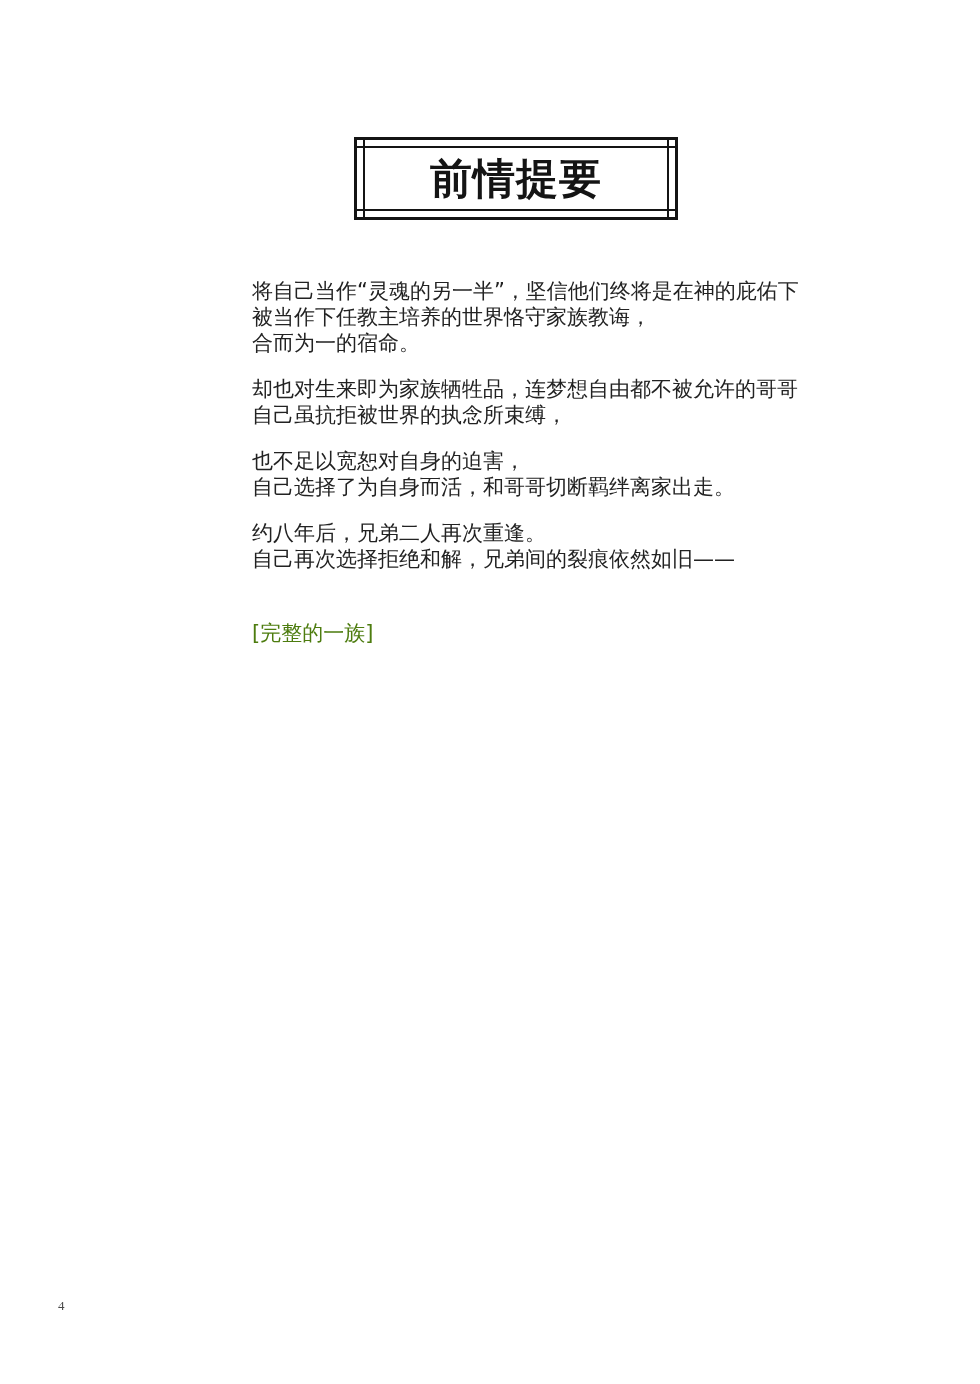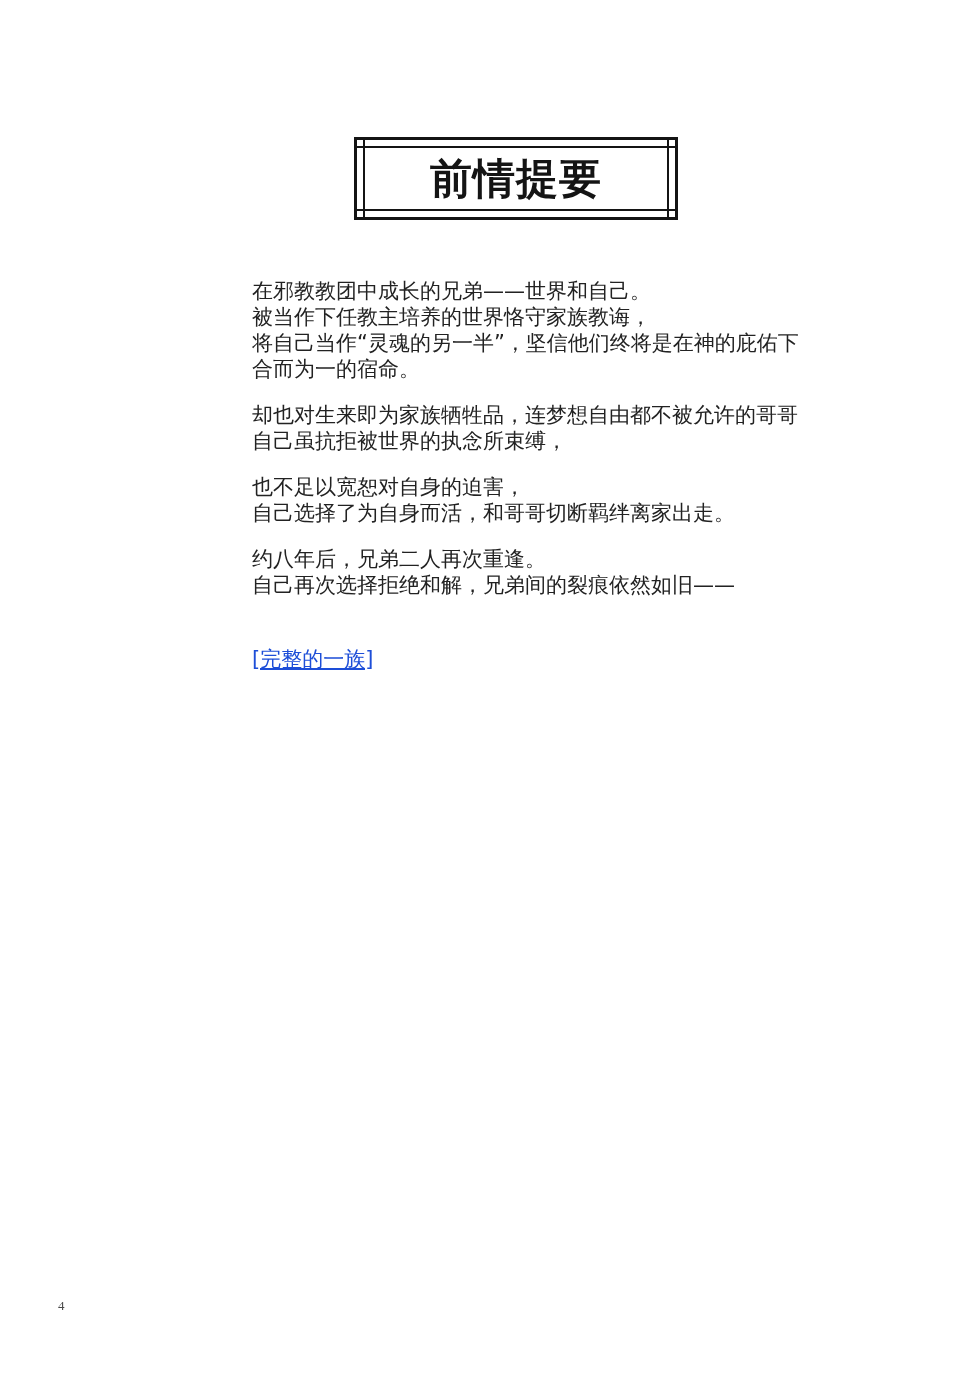--- a/index.html
+++ b/index.html
@@ -102,7 +102,6 @@
   <div class="body-text">
 
     <p class="para">
-      <span class="line">在邪教教团中成长的兄弟——世界和自己。</span>
       <span class="line">被当作下任教主培养的世界恪守家族教诲，</span>
       <span class="line">将自己当作“灵魂的另一半”，坚信他们终将是在神的庇佑下</span>
       <span class="line">合而为一的宿命。</span>

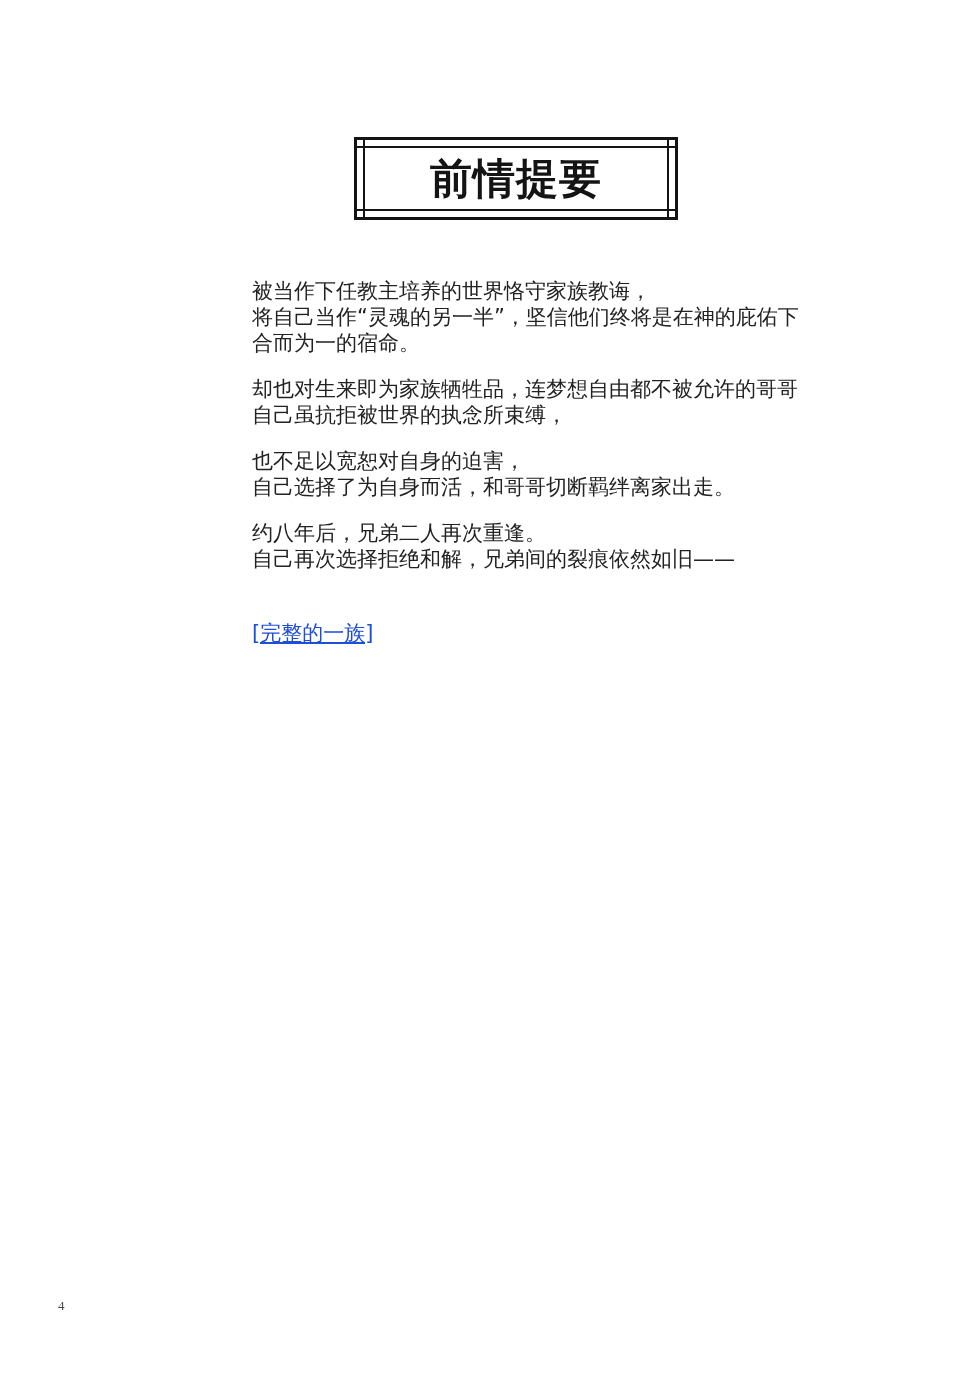--- a/index.html
+++ b/index.html
@@ -102,8 +102,8 @@
   <div class="body-text">
 
     <p class="para">
+      <span class="line">将自己当作“灵魂的另一半”，坚信他们终将是在神的庇佑下</span>
       <span class="line">被当作下任教主培养的世界恪守家族教诲，</span>
-      <span class="line">将自己当作“灵魂的另一半”，坚信他们终将是在神的庇佑下</span>
       <span class="line">合而为一的宿命。</span>
     </p>
 

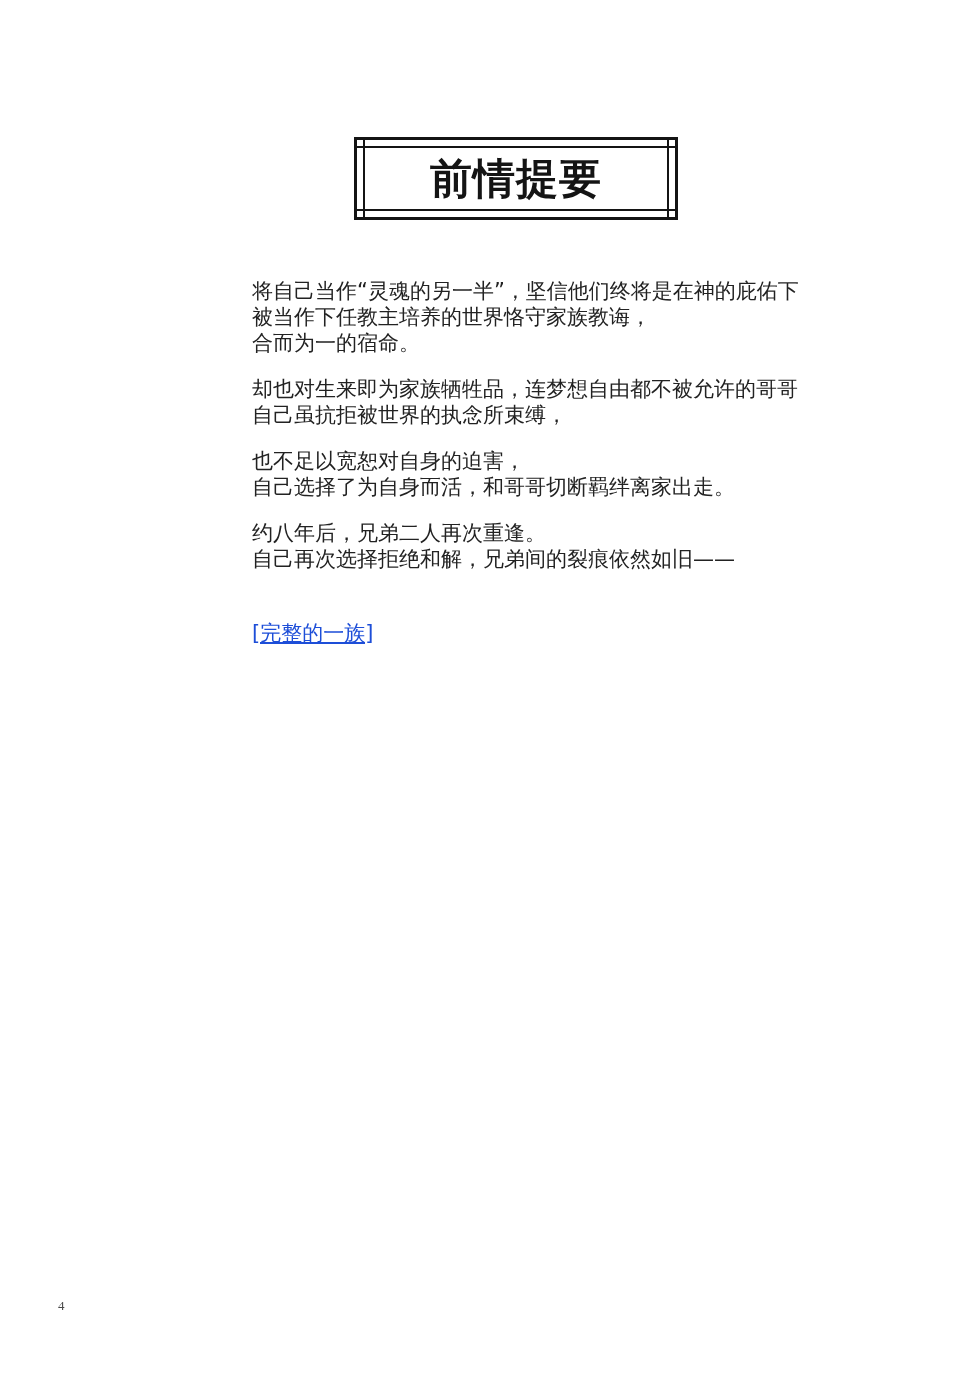--- a/index.html
+++ b/index.html
@@ -72,8 +72,7 @@
     padding: 0;
     font-size: 21px;
     line-height: 26px;
-    color: #1d4ed8;
-    text-decoration: underline;
+    color: #4d7c0f;
   }
 
   

